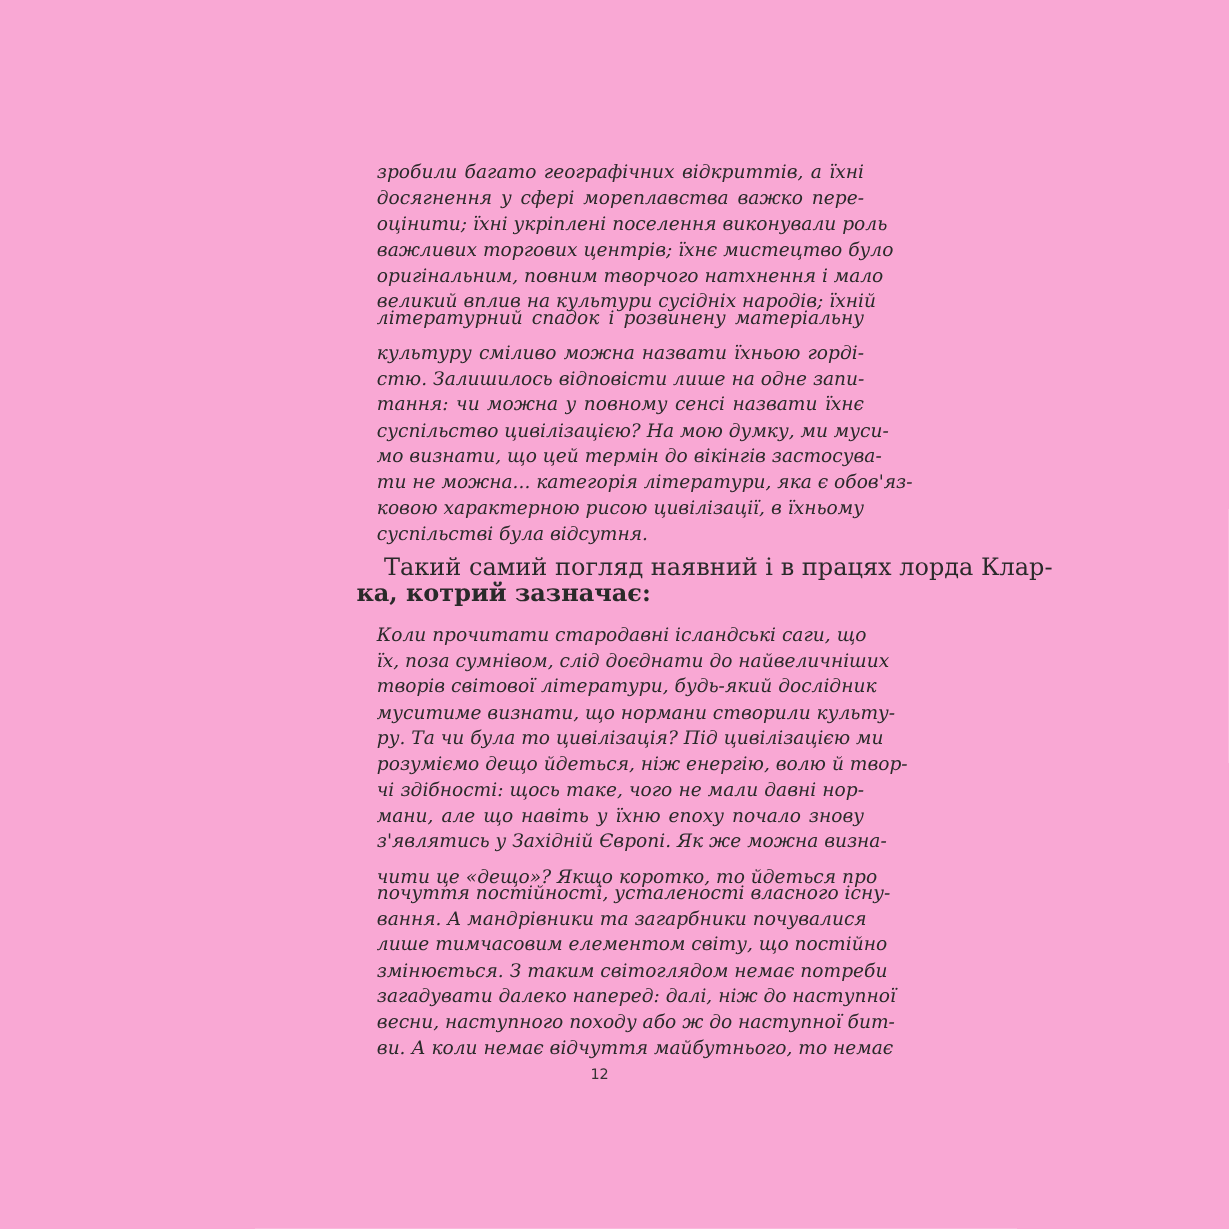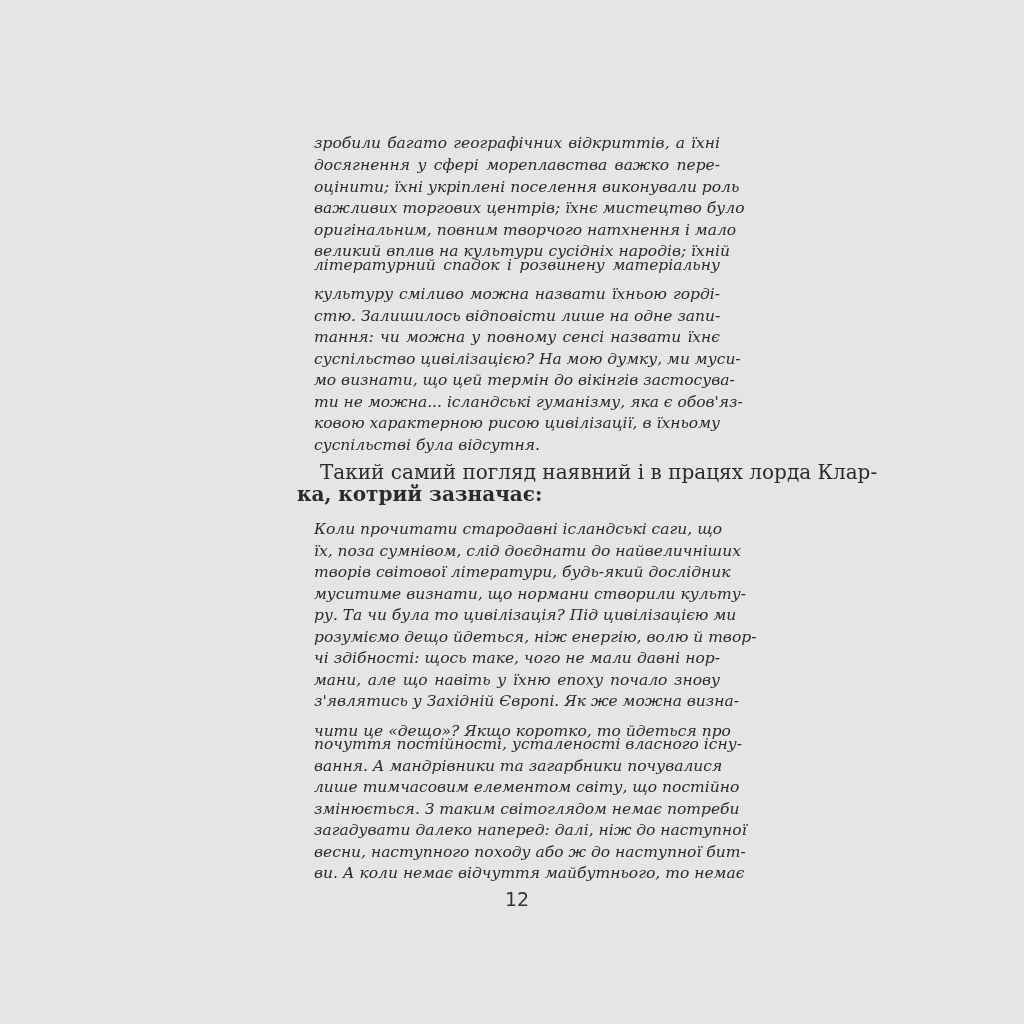--- a/index.html
+++ b/index.html
@@ -4,7 +4,7 @@
 <style>
   html, body { margin: 0; padding: 0; background: #ffffff; }
   body { width: 1024px; height: 1024px; position: relative; overflow: hidden; }
-  .page { position: absolute; left: 0; top: 0; width: 1024px; height: 1024px; background: #e5e5e5; }
+  .page { position: absolute; left: 0; top: 0; width: 1024px; height: 1024px; background: #f9a8d4; }
   .line {
     position: absolute;
     white-space: nowrap;

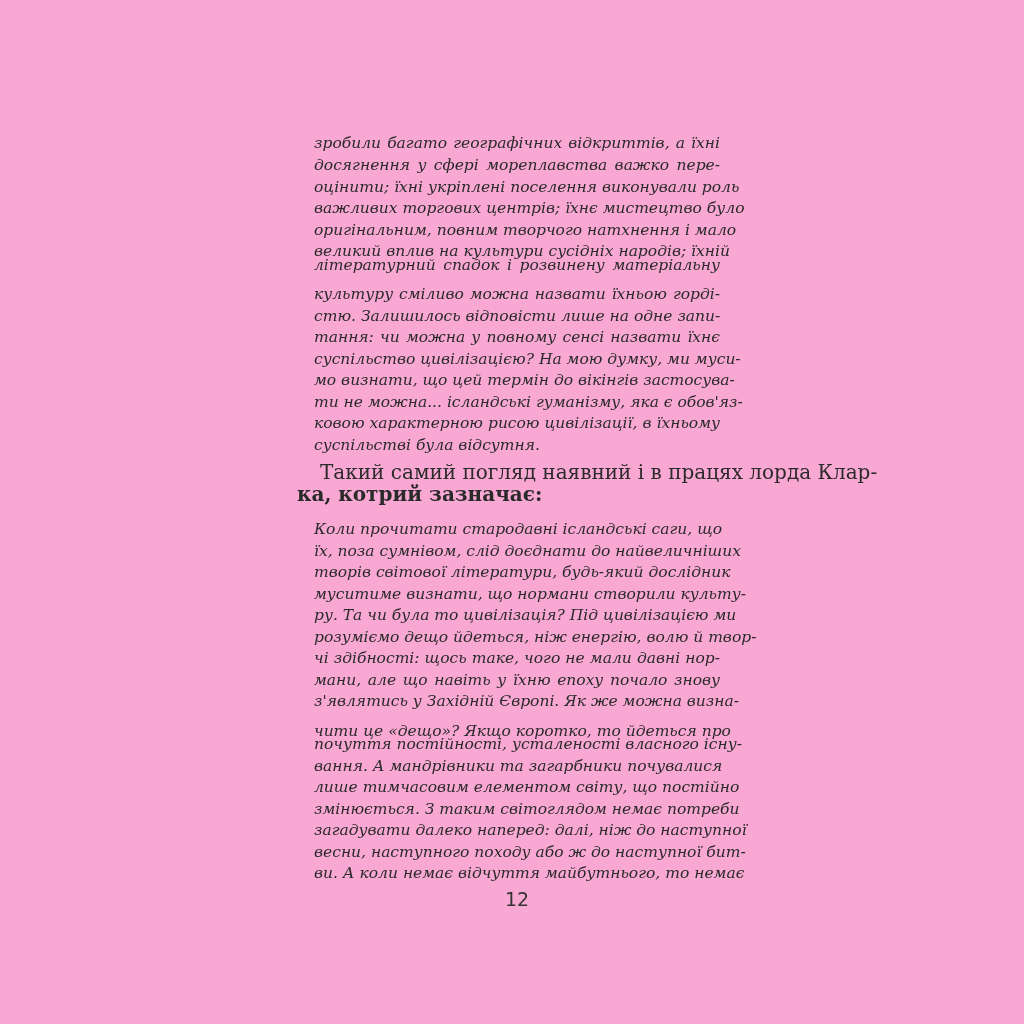--- a/index.html
+++ b/index.html
@@ -56,7 +56,7 @@
     <div class="line" style="top:328px">тання: чи можна у повному сенсі назвати їхнє</div>
     <div class="line" style="top:350px">суспільство цивілізацією? На мою думку, ми муси-</div>
     <div class="line" style="top:371px">мо визнати, що цей термін до вікінгів застосува-</div>
-    <div class="line" style="top:393px">ти не можна... ісландські гуманізму, яка є обов'яз-</div>
+    <div class="line" style="top:393px">ти не можна... категорія літератури, яка є обов'яз-</div>
     <div class="line" style="top:414px">ковою характерною рисою цивілізації, в їхньому</div>
     <div class="line last" style="top:436px">суспільстві була відсутня.</div>
   </div>

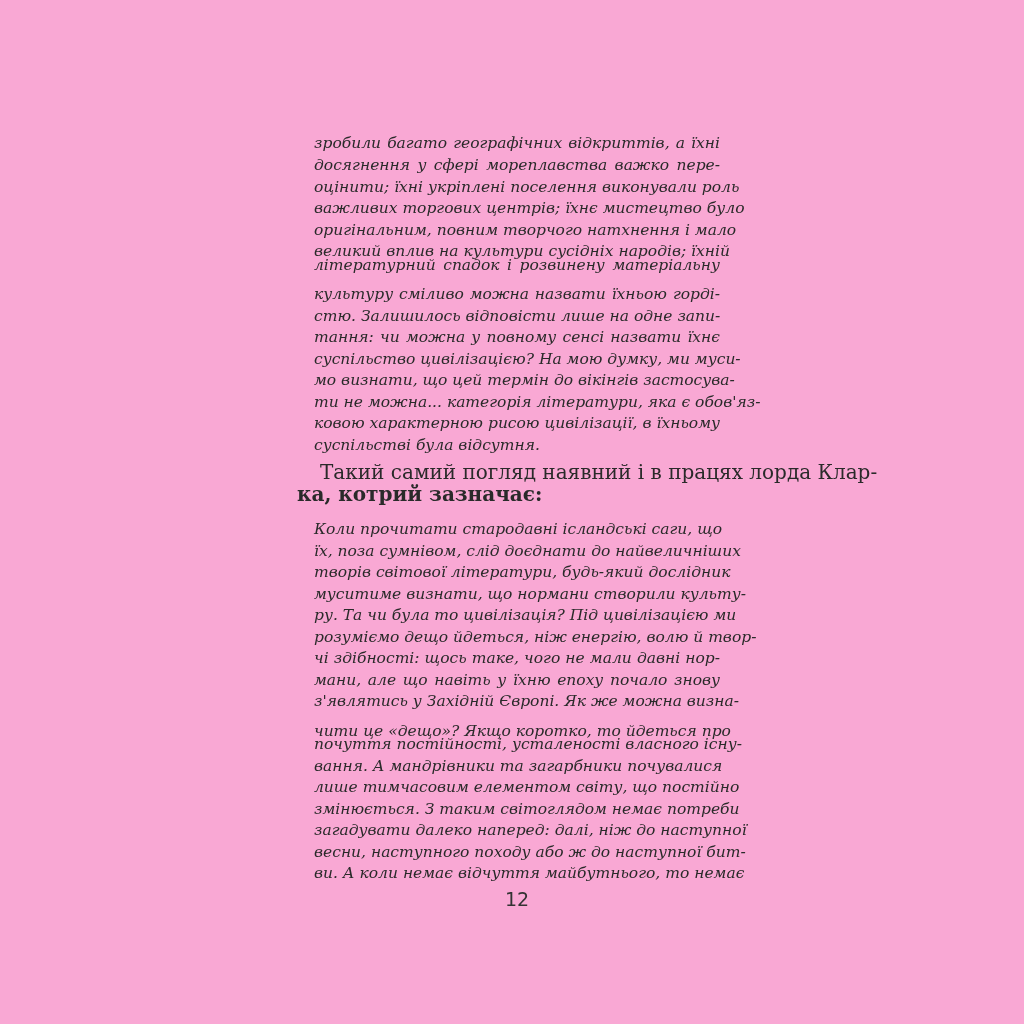--- a/index.html
+++ b/index.html
@@ -33,9 +33,9 @@
   .page-number {
     position: absolute;
     left: 492px; top: 888px;
-    width: 50px; text-align: center;
+    width: 50px; 
     font-family: "DejaVu Sans", "Liberation Sans", sans-serif;
-    font-size: 19px; color: #333333;
+    font-size: 12px; color: #333333;
   }
 </style>
 </head>

